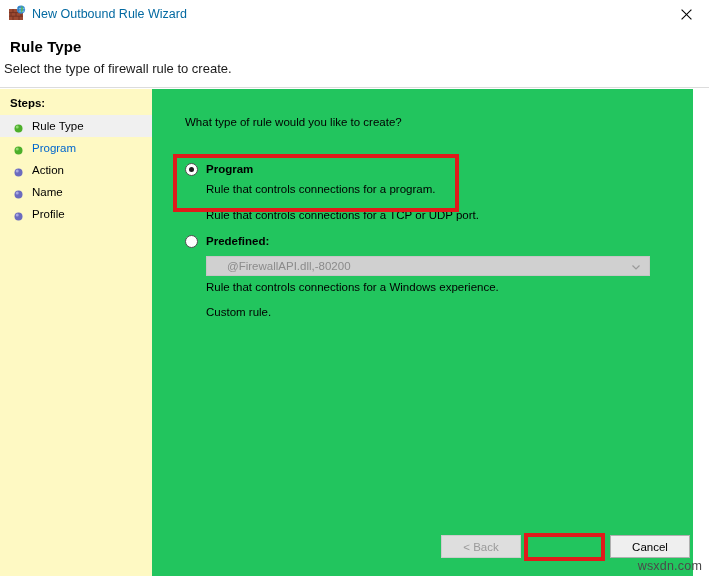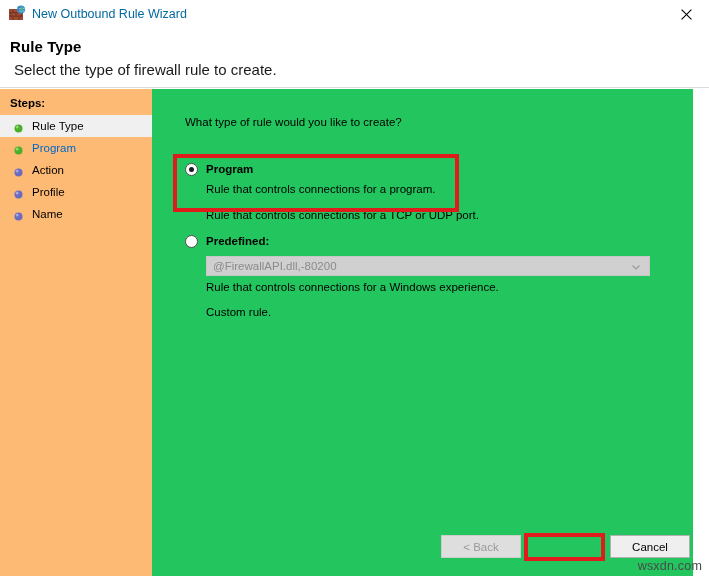--- a/index.html
+++ b/index.html
@@ -75,8 +75,8 @@
   }
   .header-sub {
     position: absolute;
-    left: 14px; top: 33px;
-    font-size: 15px;
+    left: 4px; top: 33px;
+    font-size: 13px;
     color: #1a1a1a;
   }
 

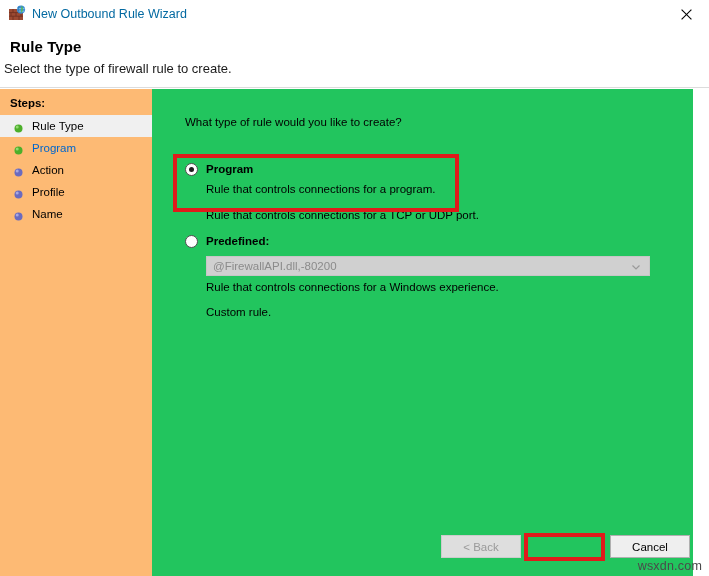--- a/index.html
+++ b/index.html
@@ -86,7 +86,7 @@
     left: 0; top: 89px;
     width: 167px;
     height: 487px;
-    background: #fdba74;
+    background: #fef9c3;
     border-right: 1px solid #d4d4d4;
     box-sizing: border-box;
   }

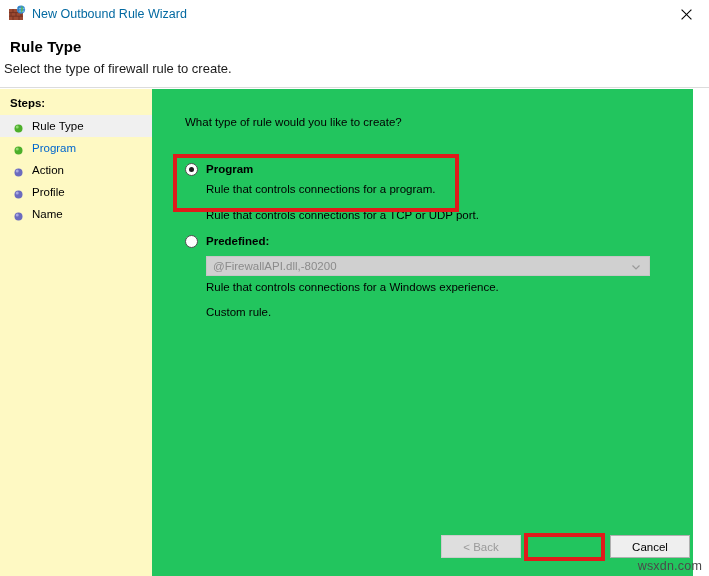--- a/index.html
+++ b/index.html
@@ -347,7 +347,7 @@
             <circle cx="3.2" cy="3.1" r="1.5" fill="#b3b3e6" opacity="0.85"></circle>
           </svg>
         </span>
-        <span class="step-label">Profile</span>
+        <span class="step-label">Name</span>
       </div>
 
       <div class="step">
@@ -357,7 +357,7 @@
             <circle cx="3.2" cy="3.1" r="1.5" fill="#b3b3e6" opacity="0.85"></circle>
           </svg>
         </span>
-        <span class="step-label">Name</span>
+        <span class="step-label">Profile</span>
       </div>
 
     </div>

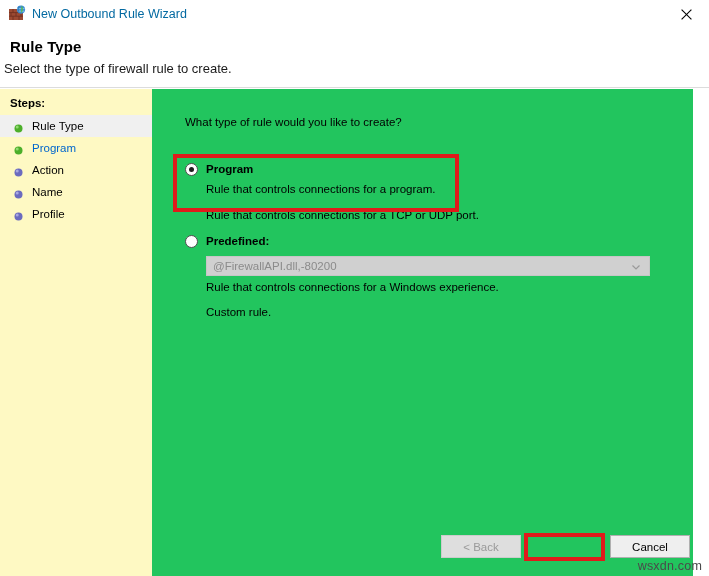--- a/index.html
+++ b/index.html
@@ -206,7 +206,7 @@
   .combo-text {
     font-size: 11.5px;
     color: #8b8b8b;
-    padding-left: 6px;
+    padding-left: 20px;
     white-space: nowrap;
     overflow: hidden;
   }

